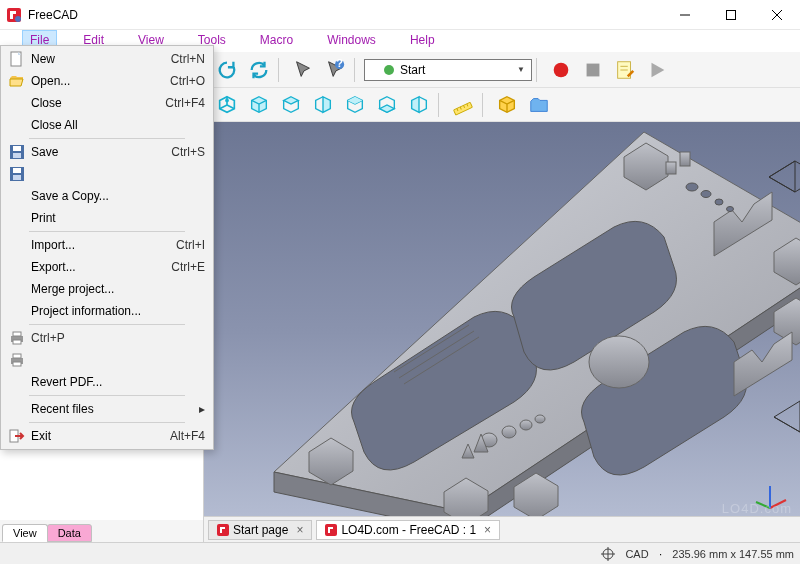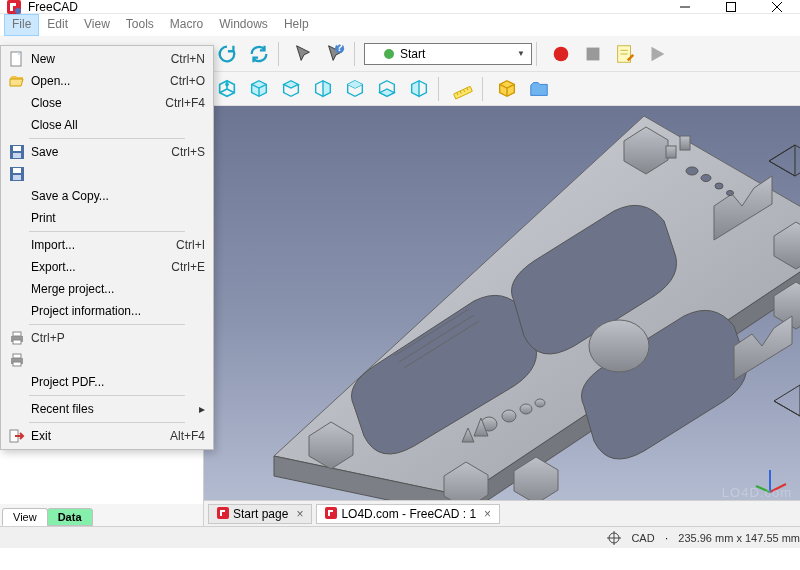--- a/index.html
+++ b/index.html
@@ -6,7 +6,7 @@
 body { width: 800px; height: 570px; background: #fff; overflow: hidden; position: relative; }
 
 
-.titlebar { height: 14px; display: flex; align-items: center; padding-left: 6px; background: #fff; border-bottom: 1px solid #e8e8e8; }
+.titlebar { height: 30px; display: flex; align-items: center; padding-left: 6px; background: #fff; border-bottom: 1px solid #e8e8e8; }
 .titlebar .logo { width: 16px; height: 16px; margin-right: 6px; }
 .titlebar .title { font-size: 12px; color: #000; }
 .titlebar .winbtns { margin-left: auto; display: flex; }

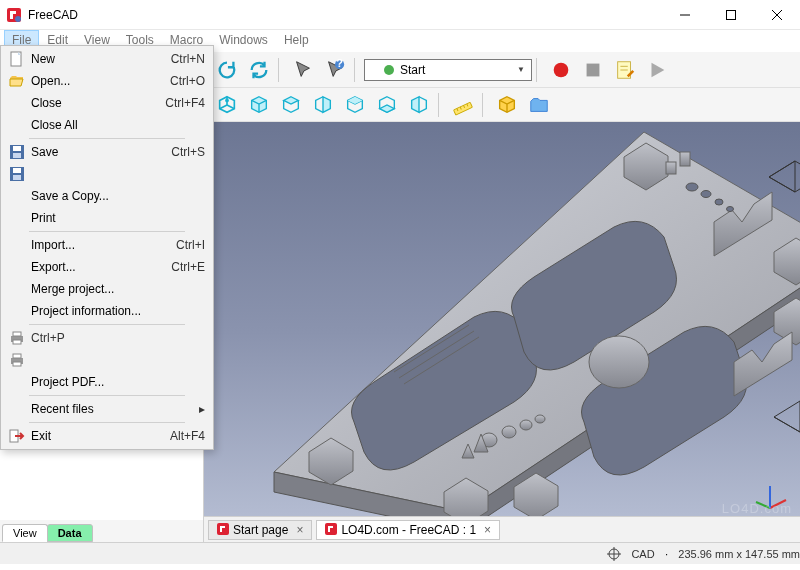--- a/index.html
+++ b/index.html
@@ -14,7 +14,7 @@
 
 
 .menubar { height: 22px; display: flex; padding: 0 4px; background: #fff; }
-.menubar .item { padding: 3px 8px; color: #737373; }
+.menubar .item { padding: 3px 8px; color: #a21caf; margin-left: 18px; }
 .menubar .item.open { background: #cce8ff; border: 1px solid #99d1ff; padding: 2px 7px; }
 
 

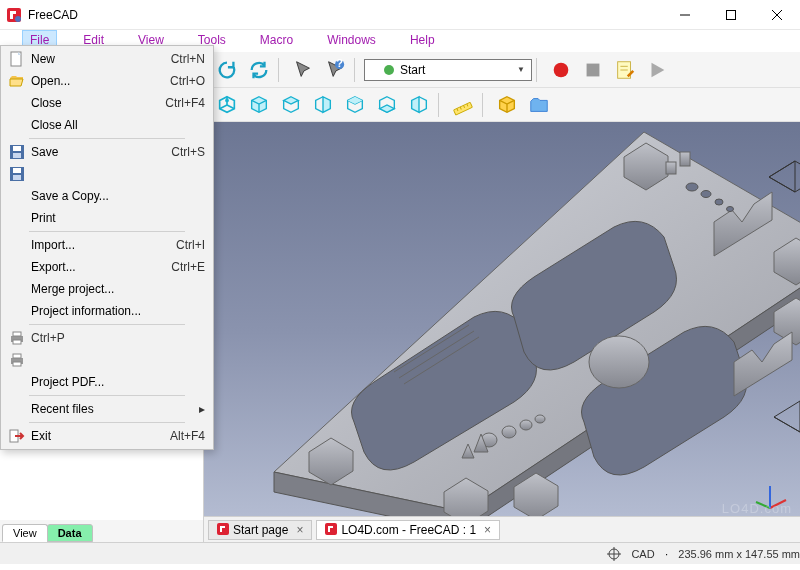--- a/index.html
+++ b/index.html
@@ -468,7 +468,7 @@
     </div>
     <div class="fm-item">
       <span class="ico"></span>
-      <span class="lbl">Project PDF...</span>
+      <span class="lbl">Revert PDF...</span>
       <span class="sc"></span>
     </div>
     <div class="fm-sep"></div>

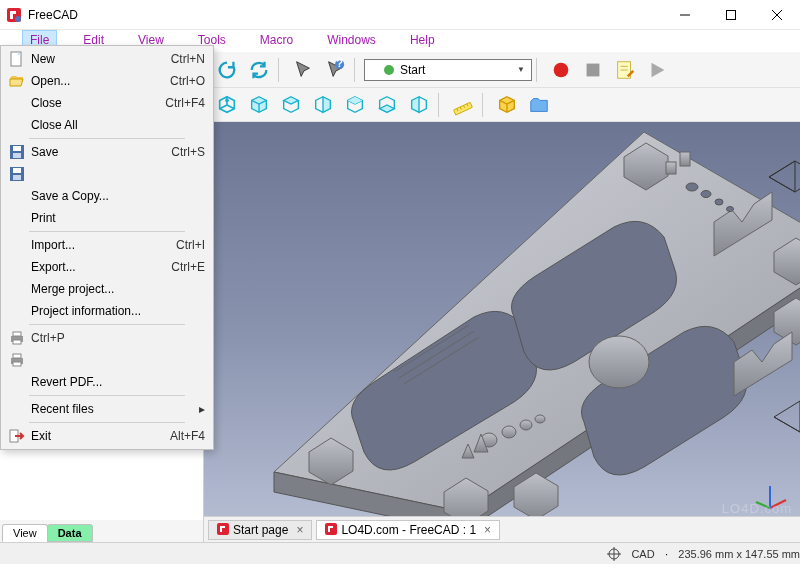--- a/index.html
+++ b/index.html
@@ -34,7 +34,7 @@
 .sidebar-tabs { height: 22px; display: flex; align-items: flex-end; padding-left: 2px; background: #f5f5f5; }
 .stab { padding: 2px 10px; border: 1px solid #c0c0c0; border-top-left-radius: 3px; border-top-right-radius: 3px; margin-right: -1px; background: #fff; font-size: 11px; }
 .stab.active { background: #fff; border-bottom-color: #fff; }
-.stab.inactive { background: #86efac; font-weight: bold; }
+.stab.inactive { background: #f9a8d4; }
 
 .viewport { flex: 1; position: relative; background: linear-gradient(to bottom, #6c7693 0%, #8a93ae 50%, #b9c1d6 100%); overflow: hidden; }
 .partimg { position: absolute; left: 10px; top: 0px; width: 630px; height: 410px; }

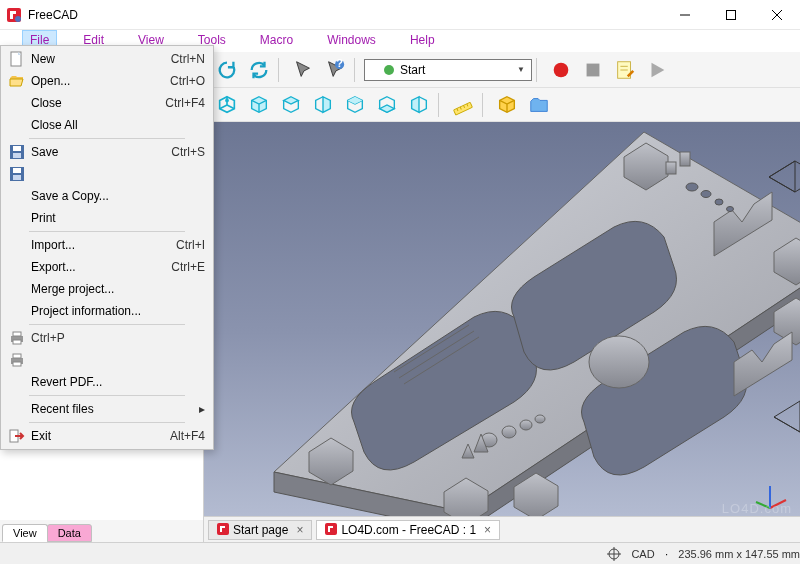--- a/index.html
+++ b/index.html
@@ -42,7 +42,7 @@
 
 
 .doc-tabs { position: absolute; left: 0; bottom: 0; right: 0; height: 26px; display: flex; align-items: center; padding: 0 4px; background: #f2f2f2; border-top: 1px solid #d0d0d0; gap: 4px; }
-.doctab { display: flex; align-items: flex-start; padding: 2px 8px; border: 1px solid #c8c8c8; background: #fff; gap: 4px; font-size: 11px; }
+.doctab { display: flex; align-items: center; padding: 2px 8px; border: 1px solid #c8c8c8; background: #fff; gap: 4px; font-size: 11px; }
 .doctab .x { color: #666; margin-left: 4px; font-size: 12px; }
 .doctab.inactive { background: #eaeaea; }
 

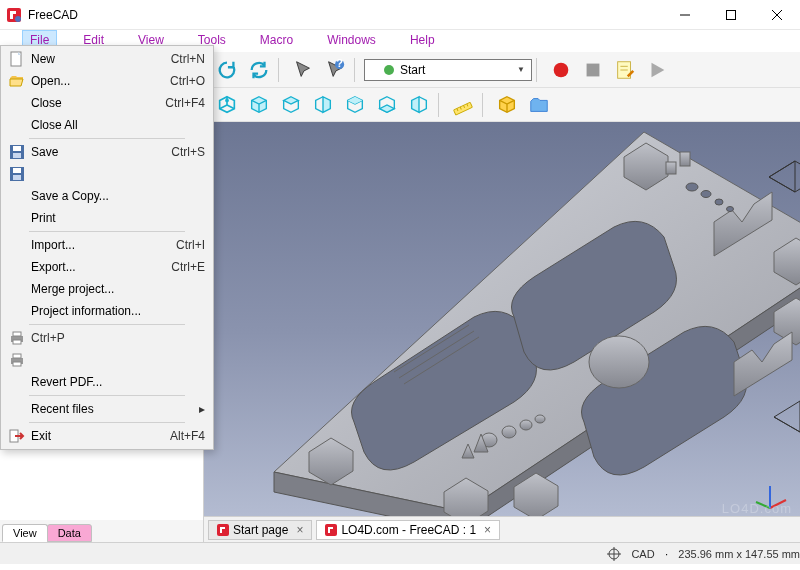--- a/index.html
+++ b/index.html
@@ -47,7 +47,7 @@
 .doctab.inactive { background: #eaeaea; }
 
 
-.statusbar { height: 22px; display: flex; align-items: center; background: #f0f0f0; border-top: 1px solid #d0d0d0; padding: 0 0; gap: 10px; }
+.statusbar { height: 22px; display: flex; align-items: center; background: #f0f0f0; border-top: 1px solid #d0d0d0; padding: 0 6px; gap: 10px; }
 .statusbar .spacer { flex: 1; }
 .status-seg { font-size: 11px; color: #333; display: flex; align-items: center; gap: 4px; }
 

